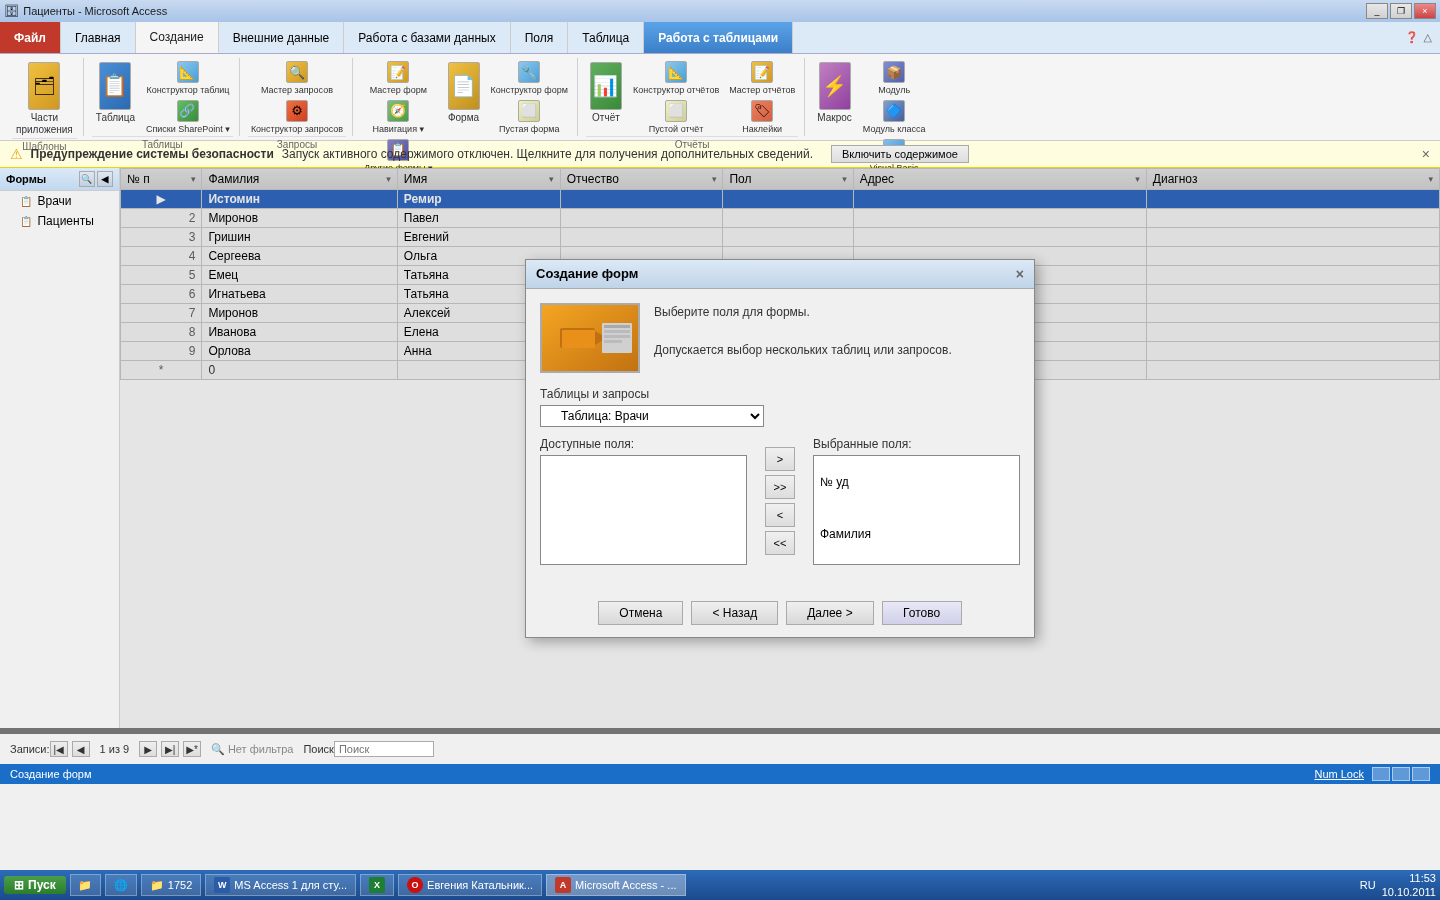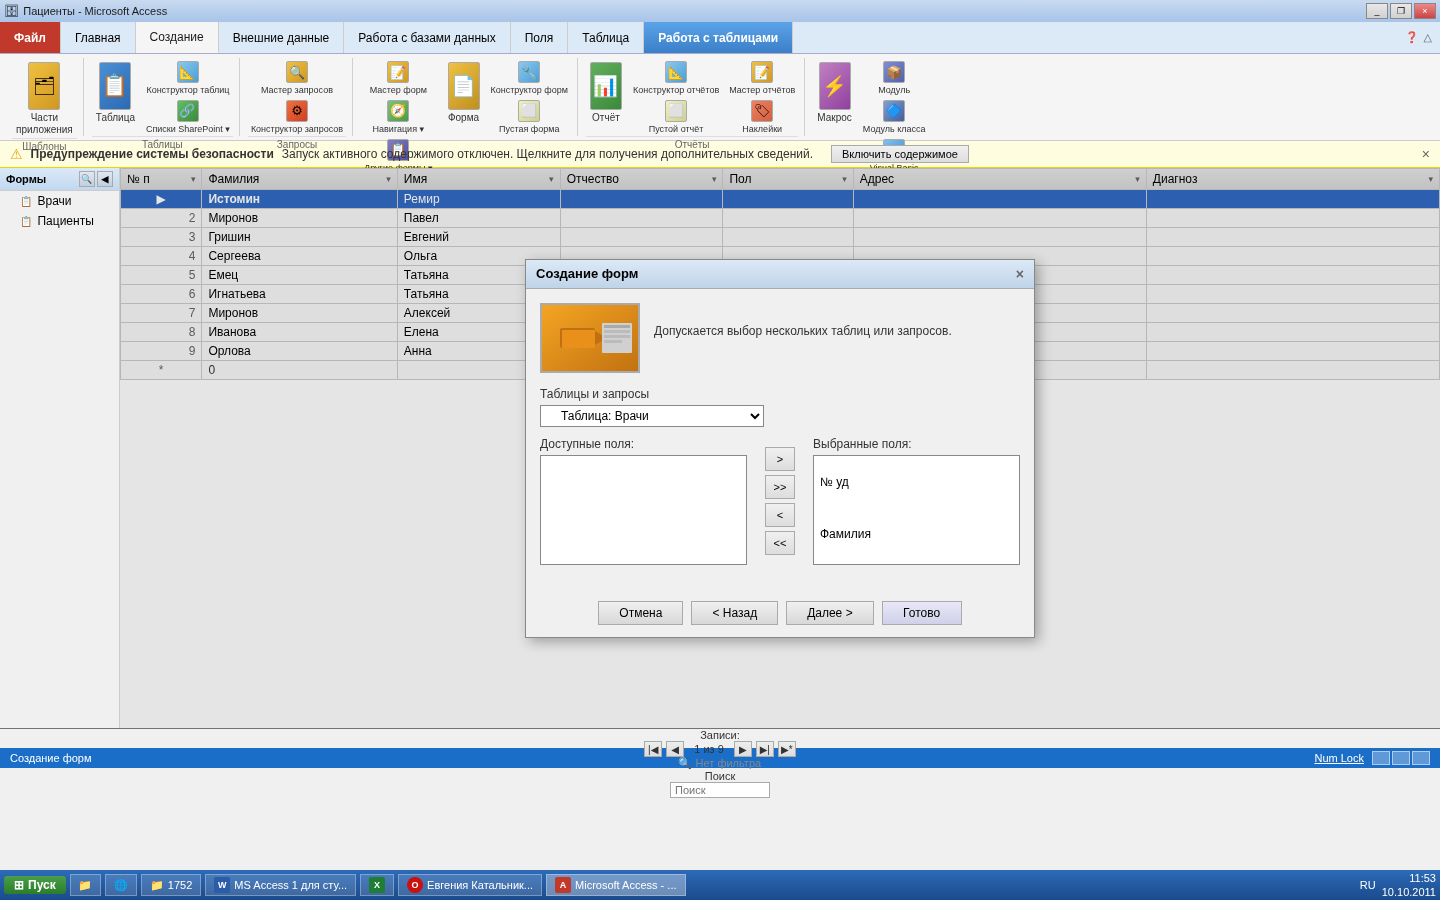--- a/index.html
+++ b/index.html
@@ -362,7 +362,7 @@
         <tr style="background:#316ac5;color:white;">
           <td style="text-align:center;"><span style="color:white;">▶</span></td>
           <td style="font-weight:bold;">Истомин</td>
-          <td style="font-weight:normal;">Ремир</td>
+          <td style="font-weight:bold;">Ремир</td>
           <td></td>
           <td></td>
           <td></td>

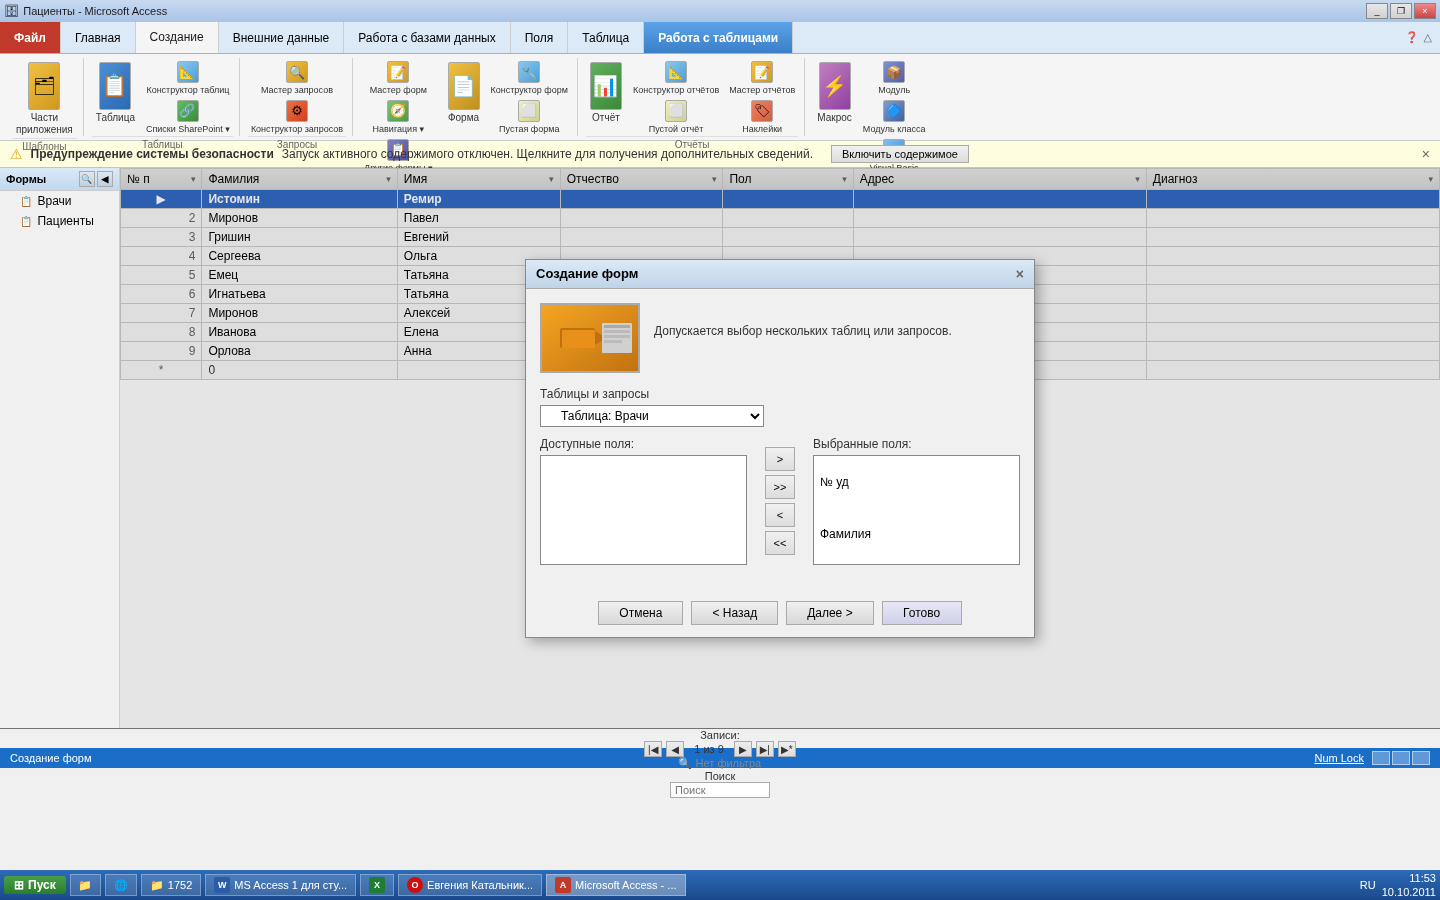--- a/index.html
+++ b/index.html
@@ -484,6 +484,7 @@
               </svg>
             </div>
             <div class="dialog-desc">
+              <div>Выберите поля для формы.</div>
               <br>
               <div>Допускается выбор нескольких таблиц или запросов.</div>
             </div>

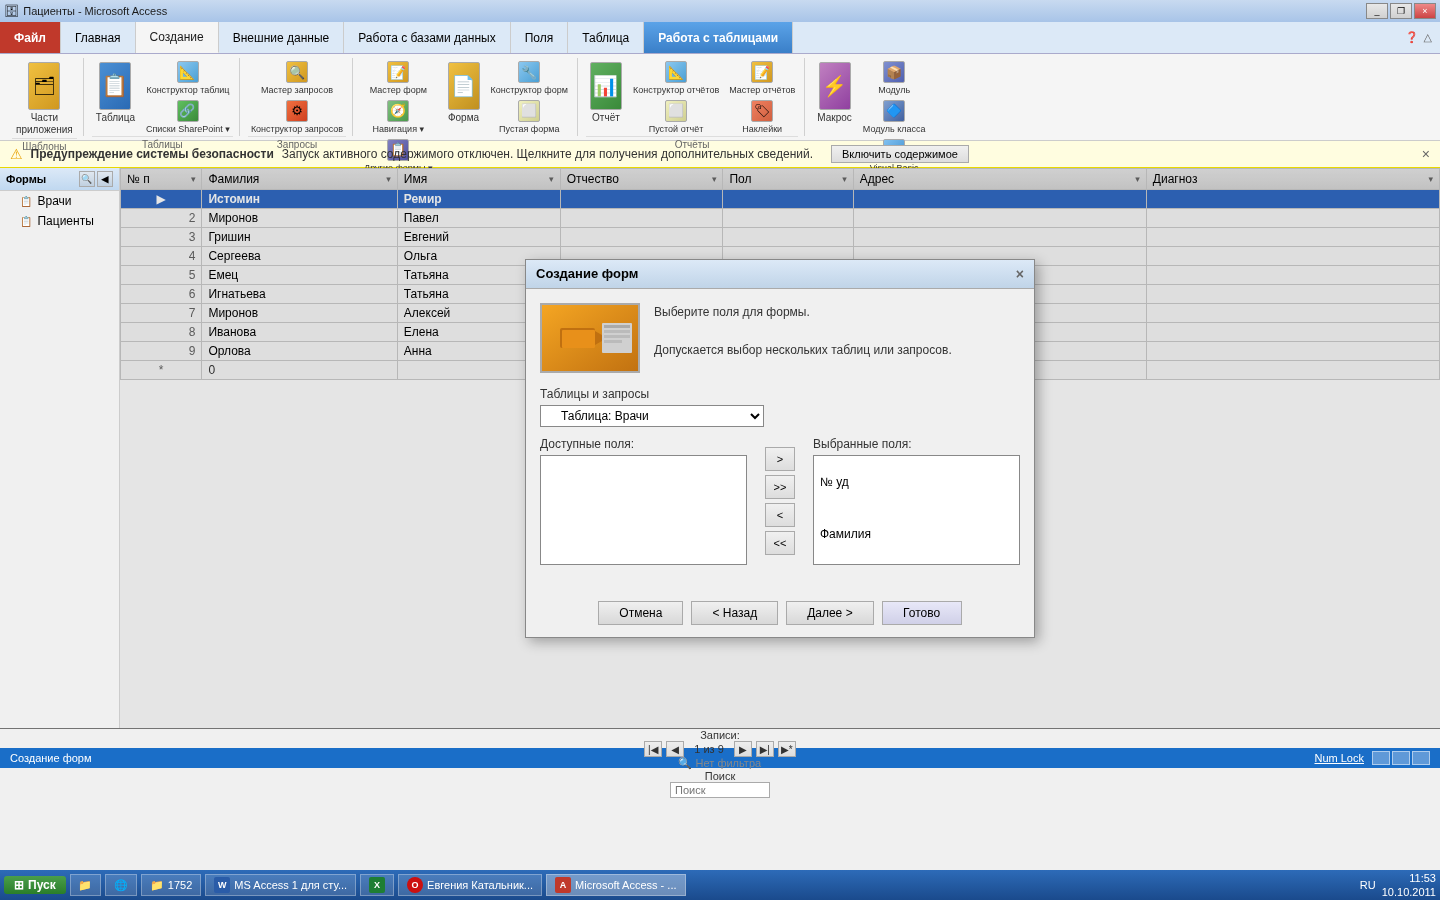--- a/index.html
+++ b/index.html
@@ -84,7 +84,7 @@
     .dialog-btn.primary { background: linear-gradient(to bottom, #e8e8f8, #d0d0e8); }
 
     
-    .status-bar { height: 20px; background: #f0f0f0; border-top: 1px solid #737373; display: flex; align-items: center; padding: 0 10px; font-size: 11px; color: #333; flex-direction: column; }
+    .status-bar { height: 36px; background: #f0f0f0; border-top: 6px solid #737373; display: flex; align-items: center; padding: 0 10px; font-size: 11px; color: #333; }
     .nav-controls { display: flex; align-items: center; gap: 4px; font-size: 11px; }
     .nav-ctrl-btn { width: 18px; height: 16px; background: linear-gradient(to bottom, #eee, #ddd); border: 1px solid #aaa; cursor: pointer; display: flex; align-items: center; justify-content: center; font-size: 10px; }
     .nav-info { margin: 0 6px; }

